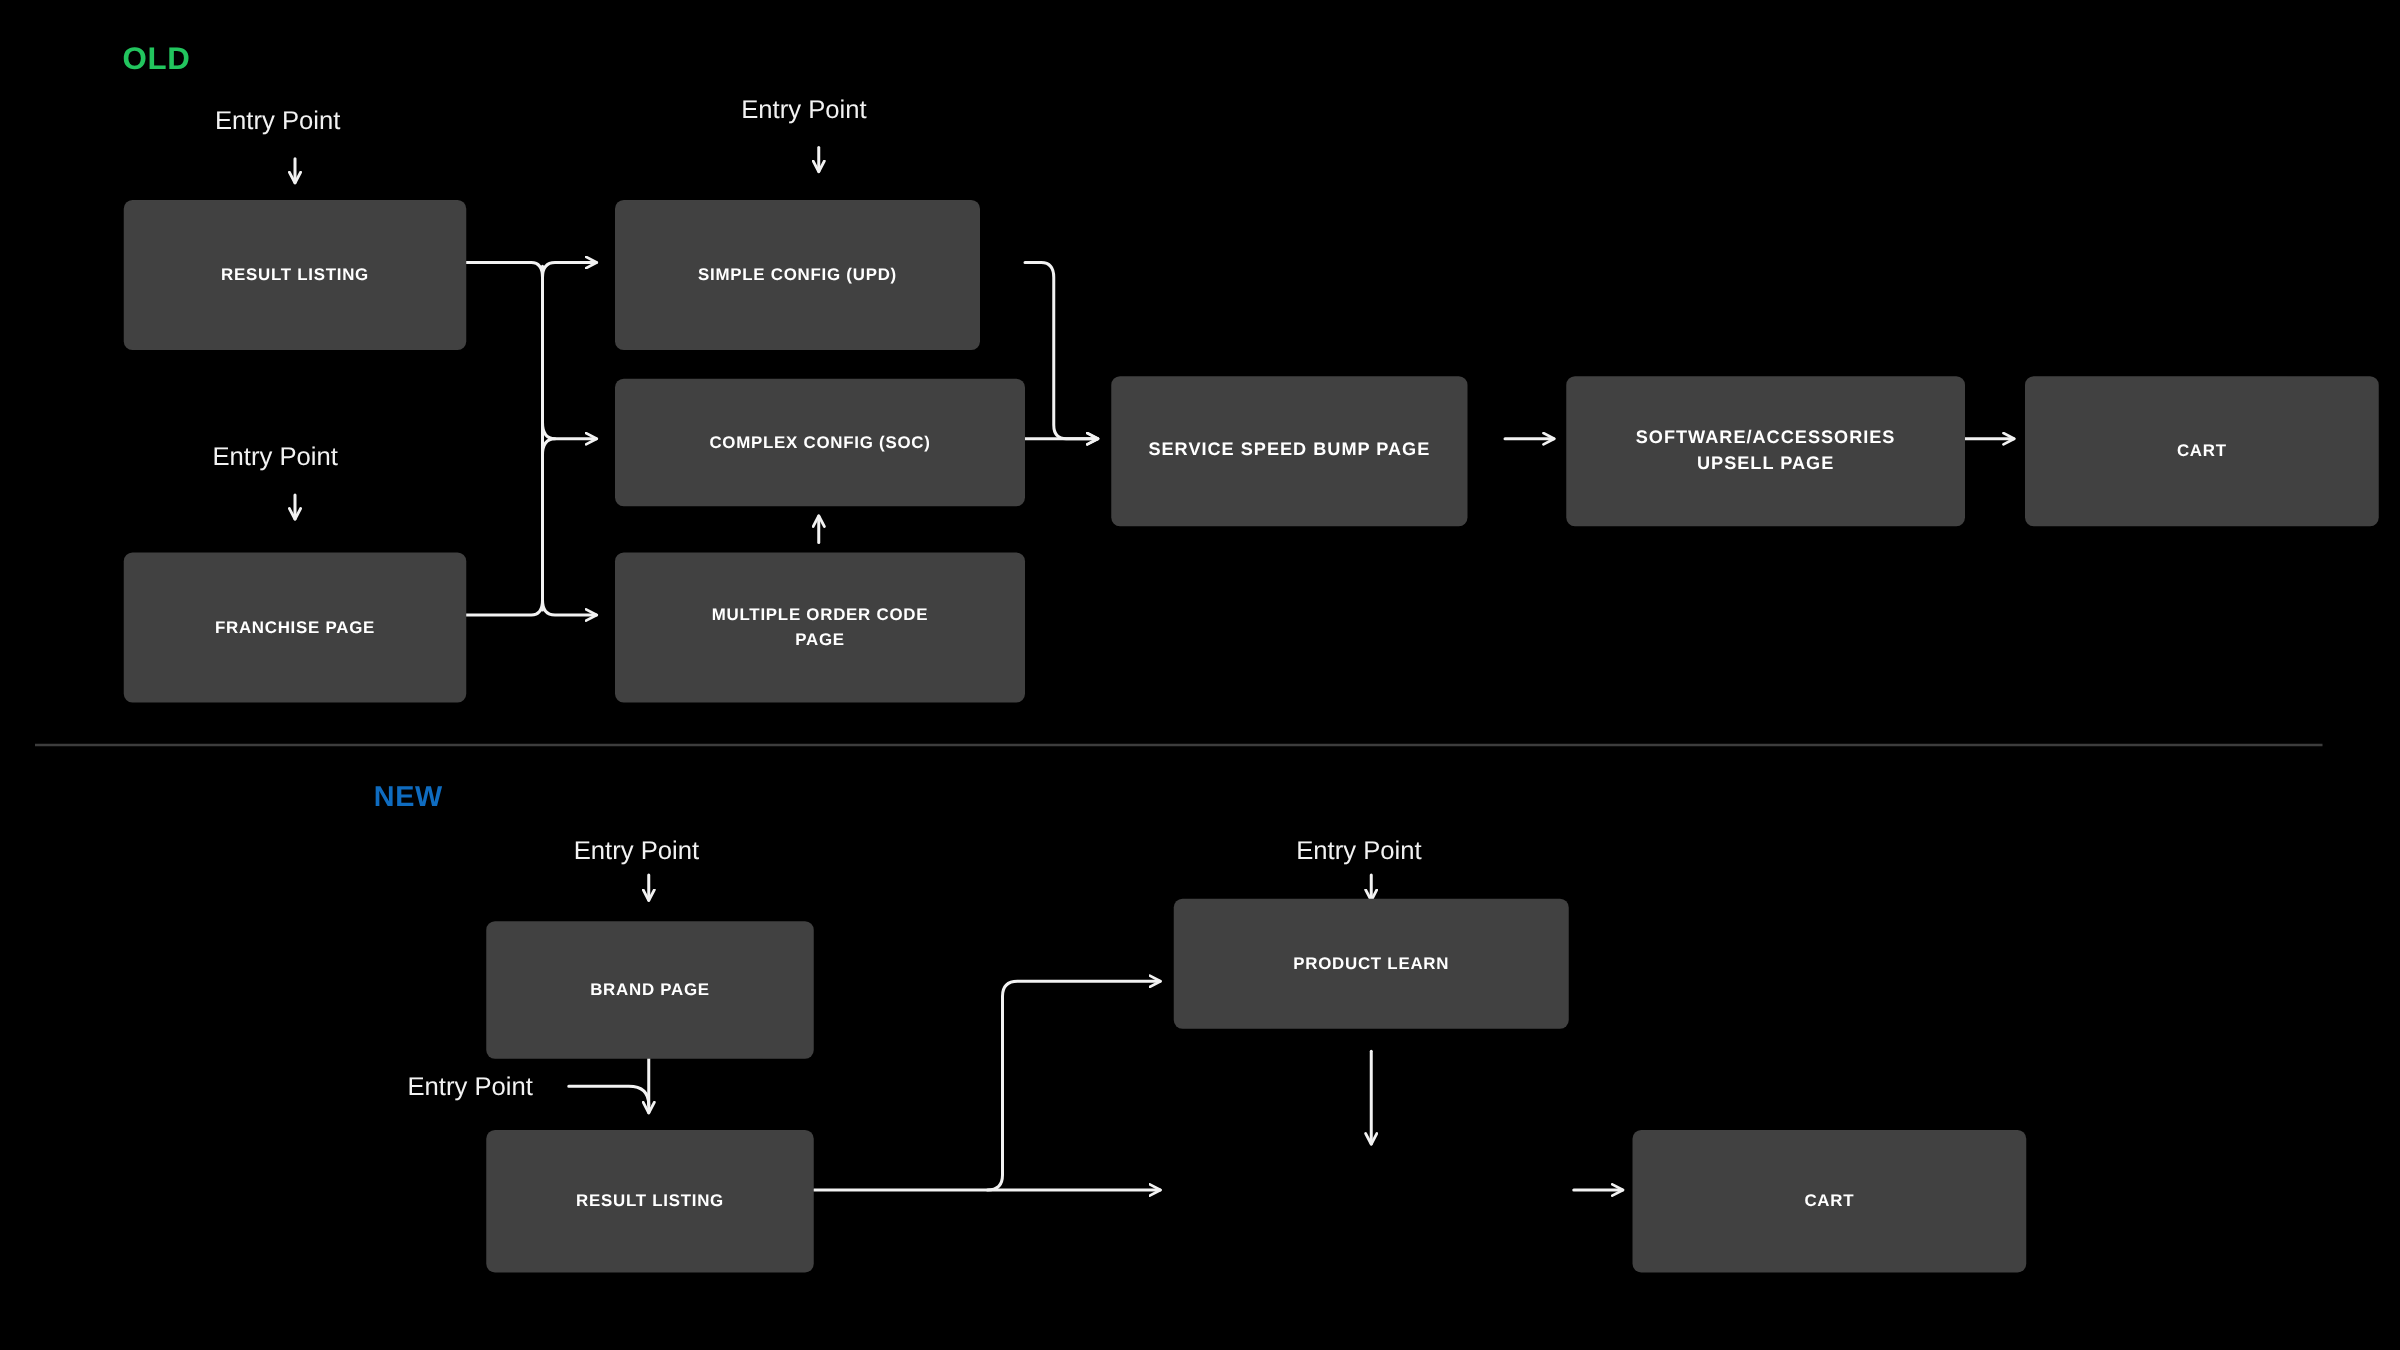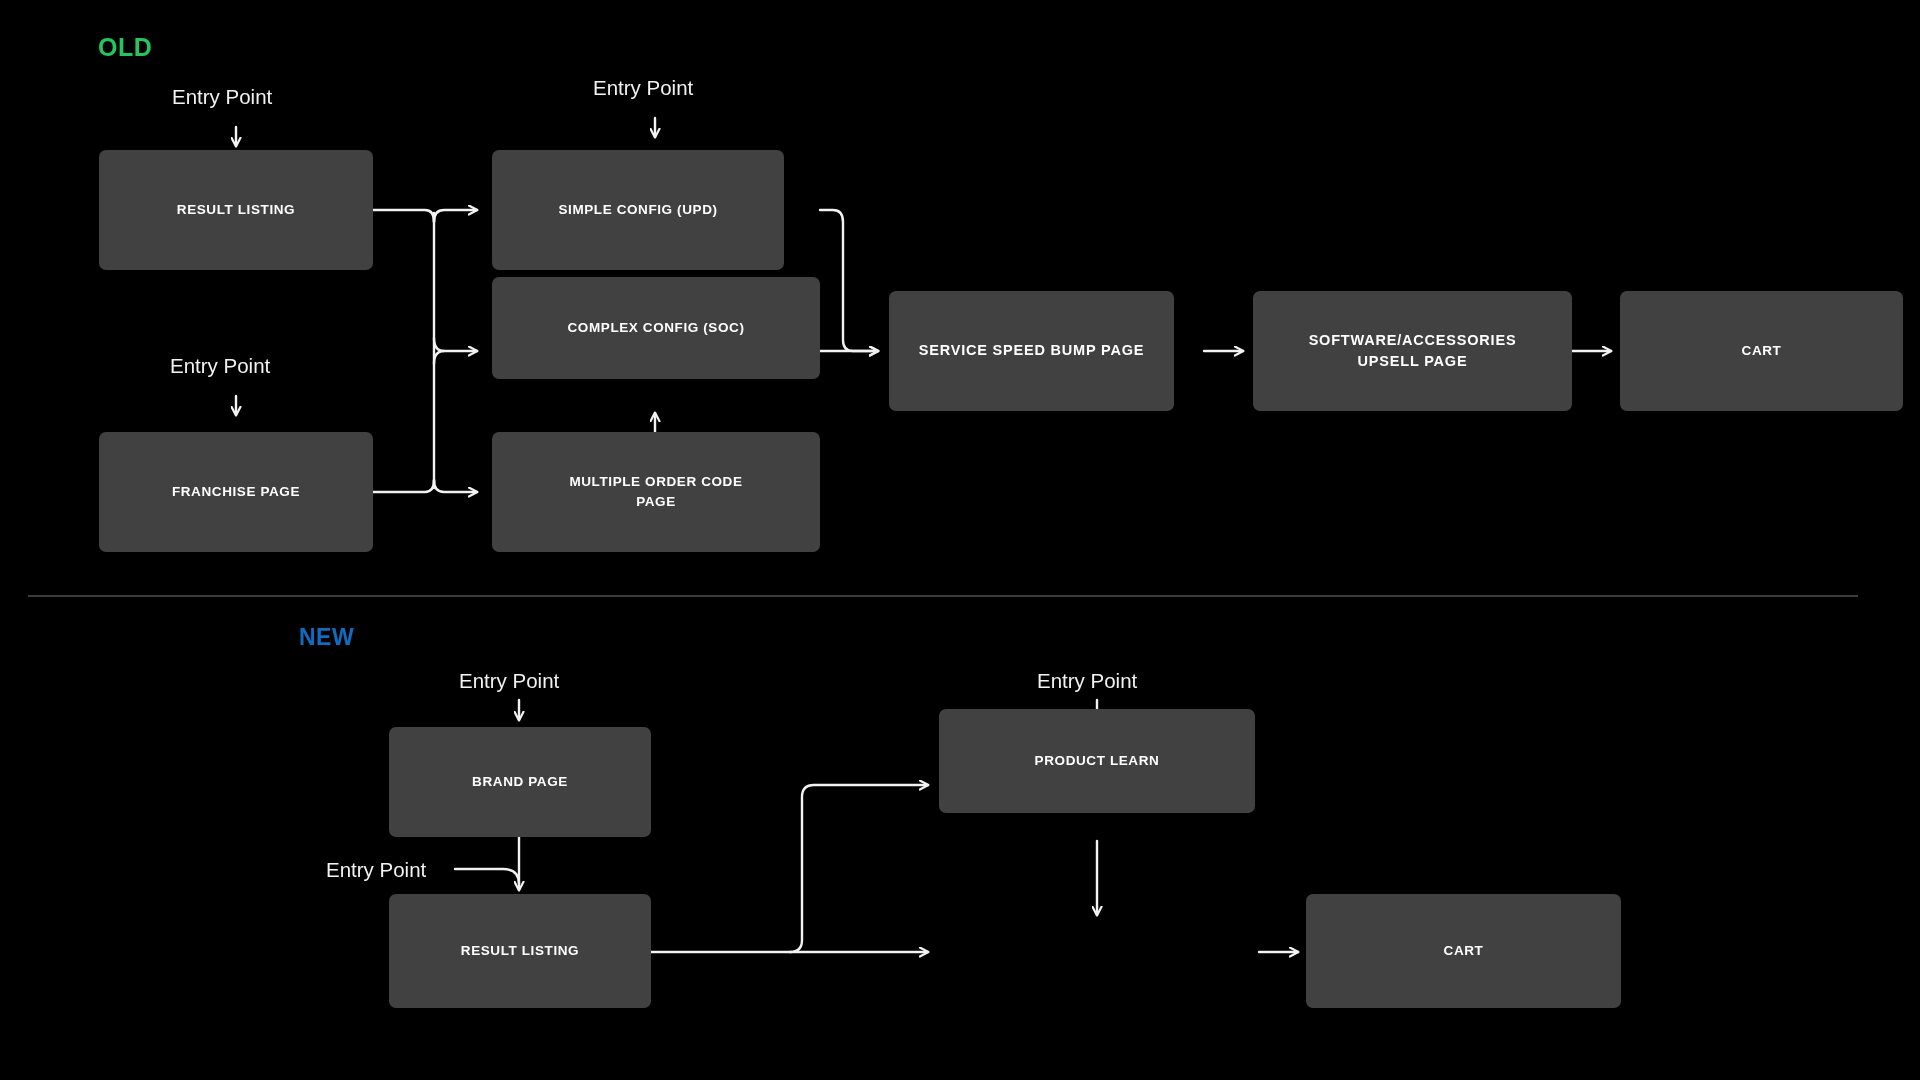--- a/index.html
+++ b/index.html
@@ -54,6 +54,7 @@
     letter-spacing: 0.6px;
     line-height: 1.45;
     padding: 4px 10px;
+    margin-top: 10px;
   }
   .node .node-label { display: block; white-space: pre-line; }
 

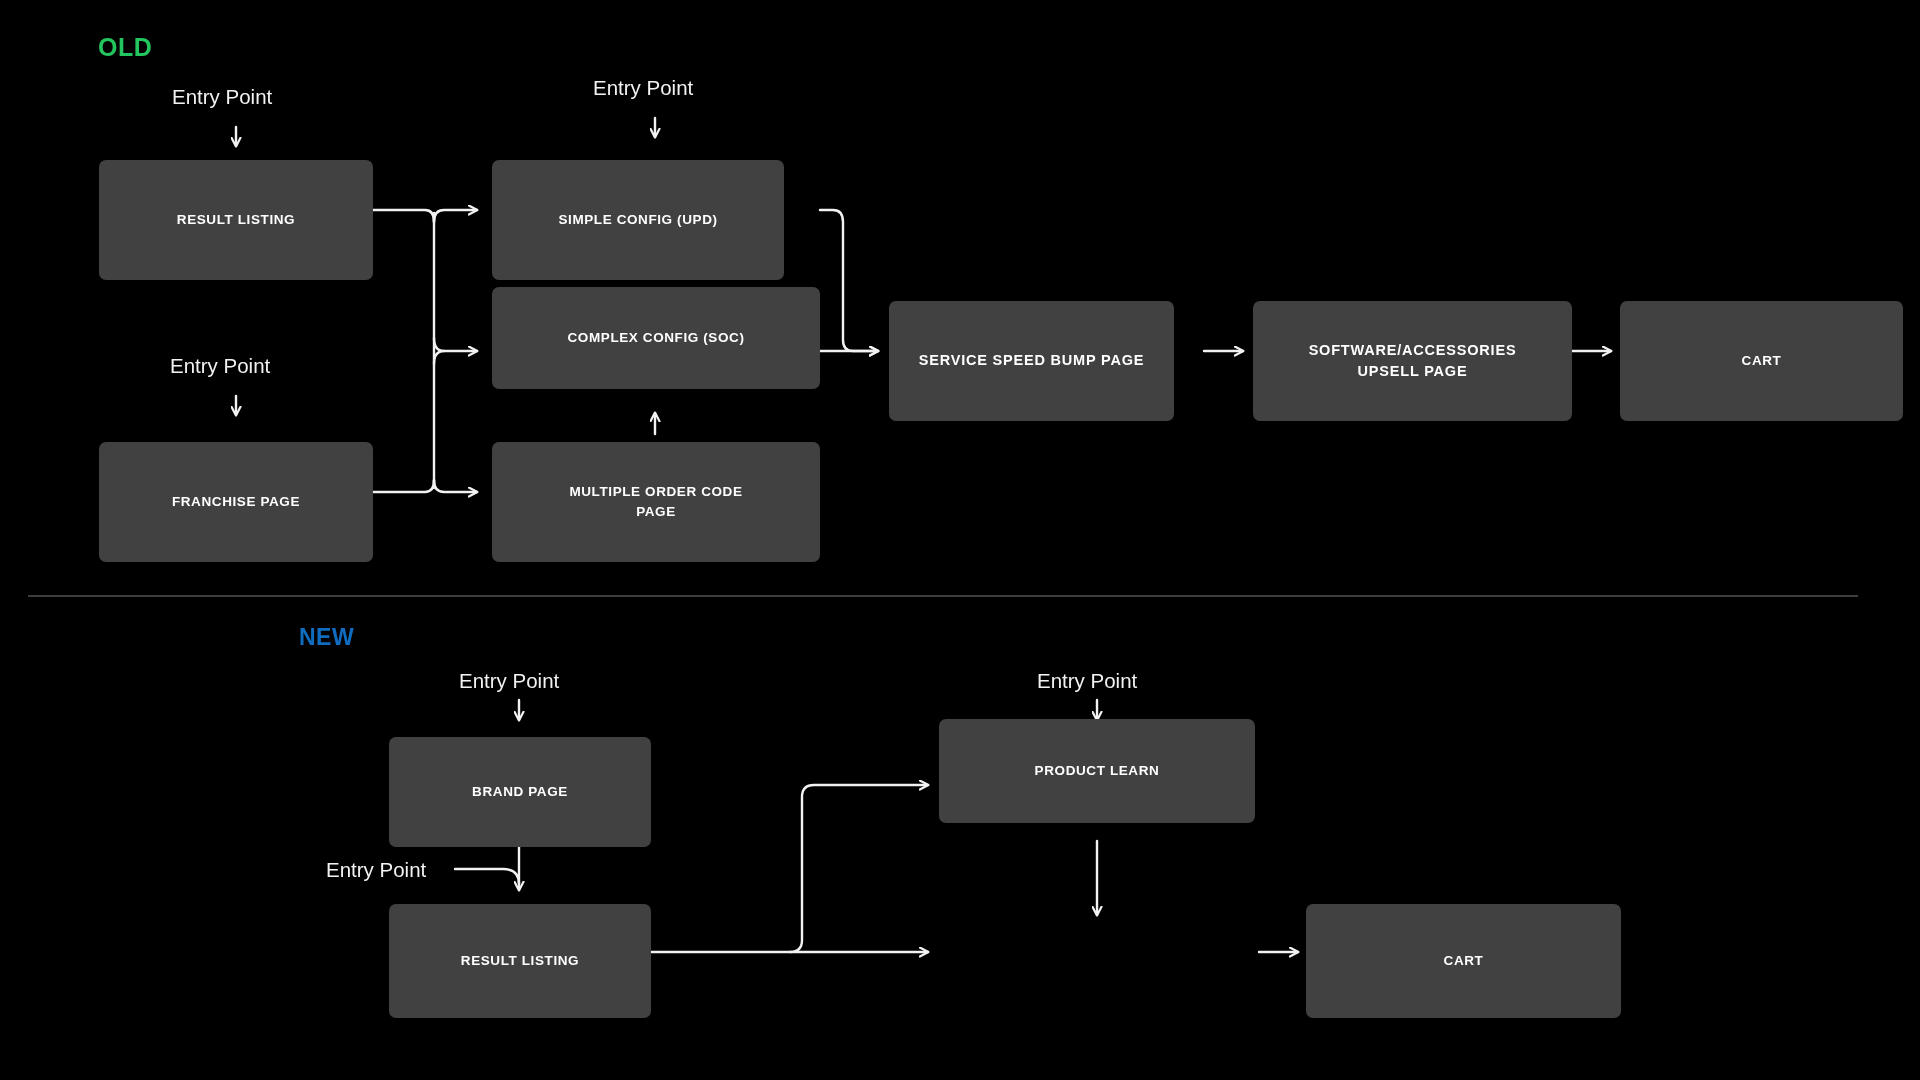--- a/index.html
+++ b/index.html
@@ -151,7 +151,7 @@
     <span class="node-label">SIMPLE CONFIG (UPD)</span>
   </div>
 
-  <div class="node t-std" style="left:492px; top:277px; width:328px; height:102px;">
+  <div class="node t-std" style="left:492px; top:293px; width:328px; height:102px;">
     <span class="node-label">COMPLEX CONFIG (SOC)</span>
   </div>
 

